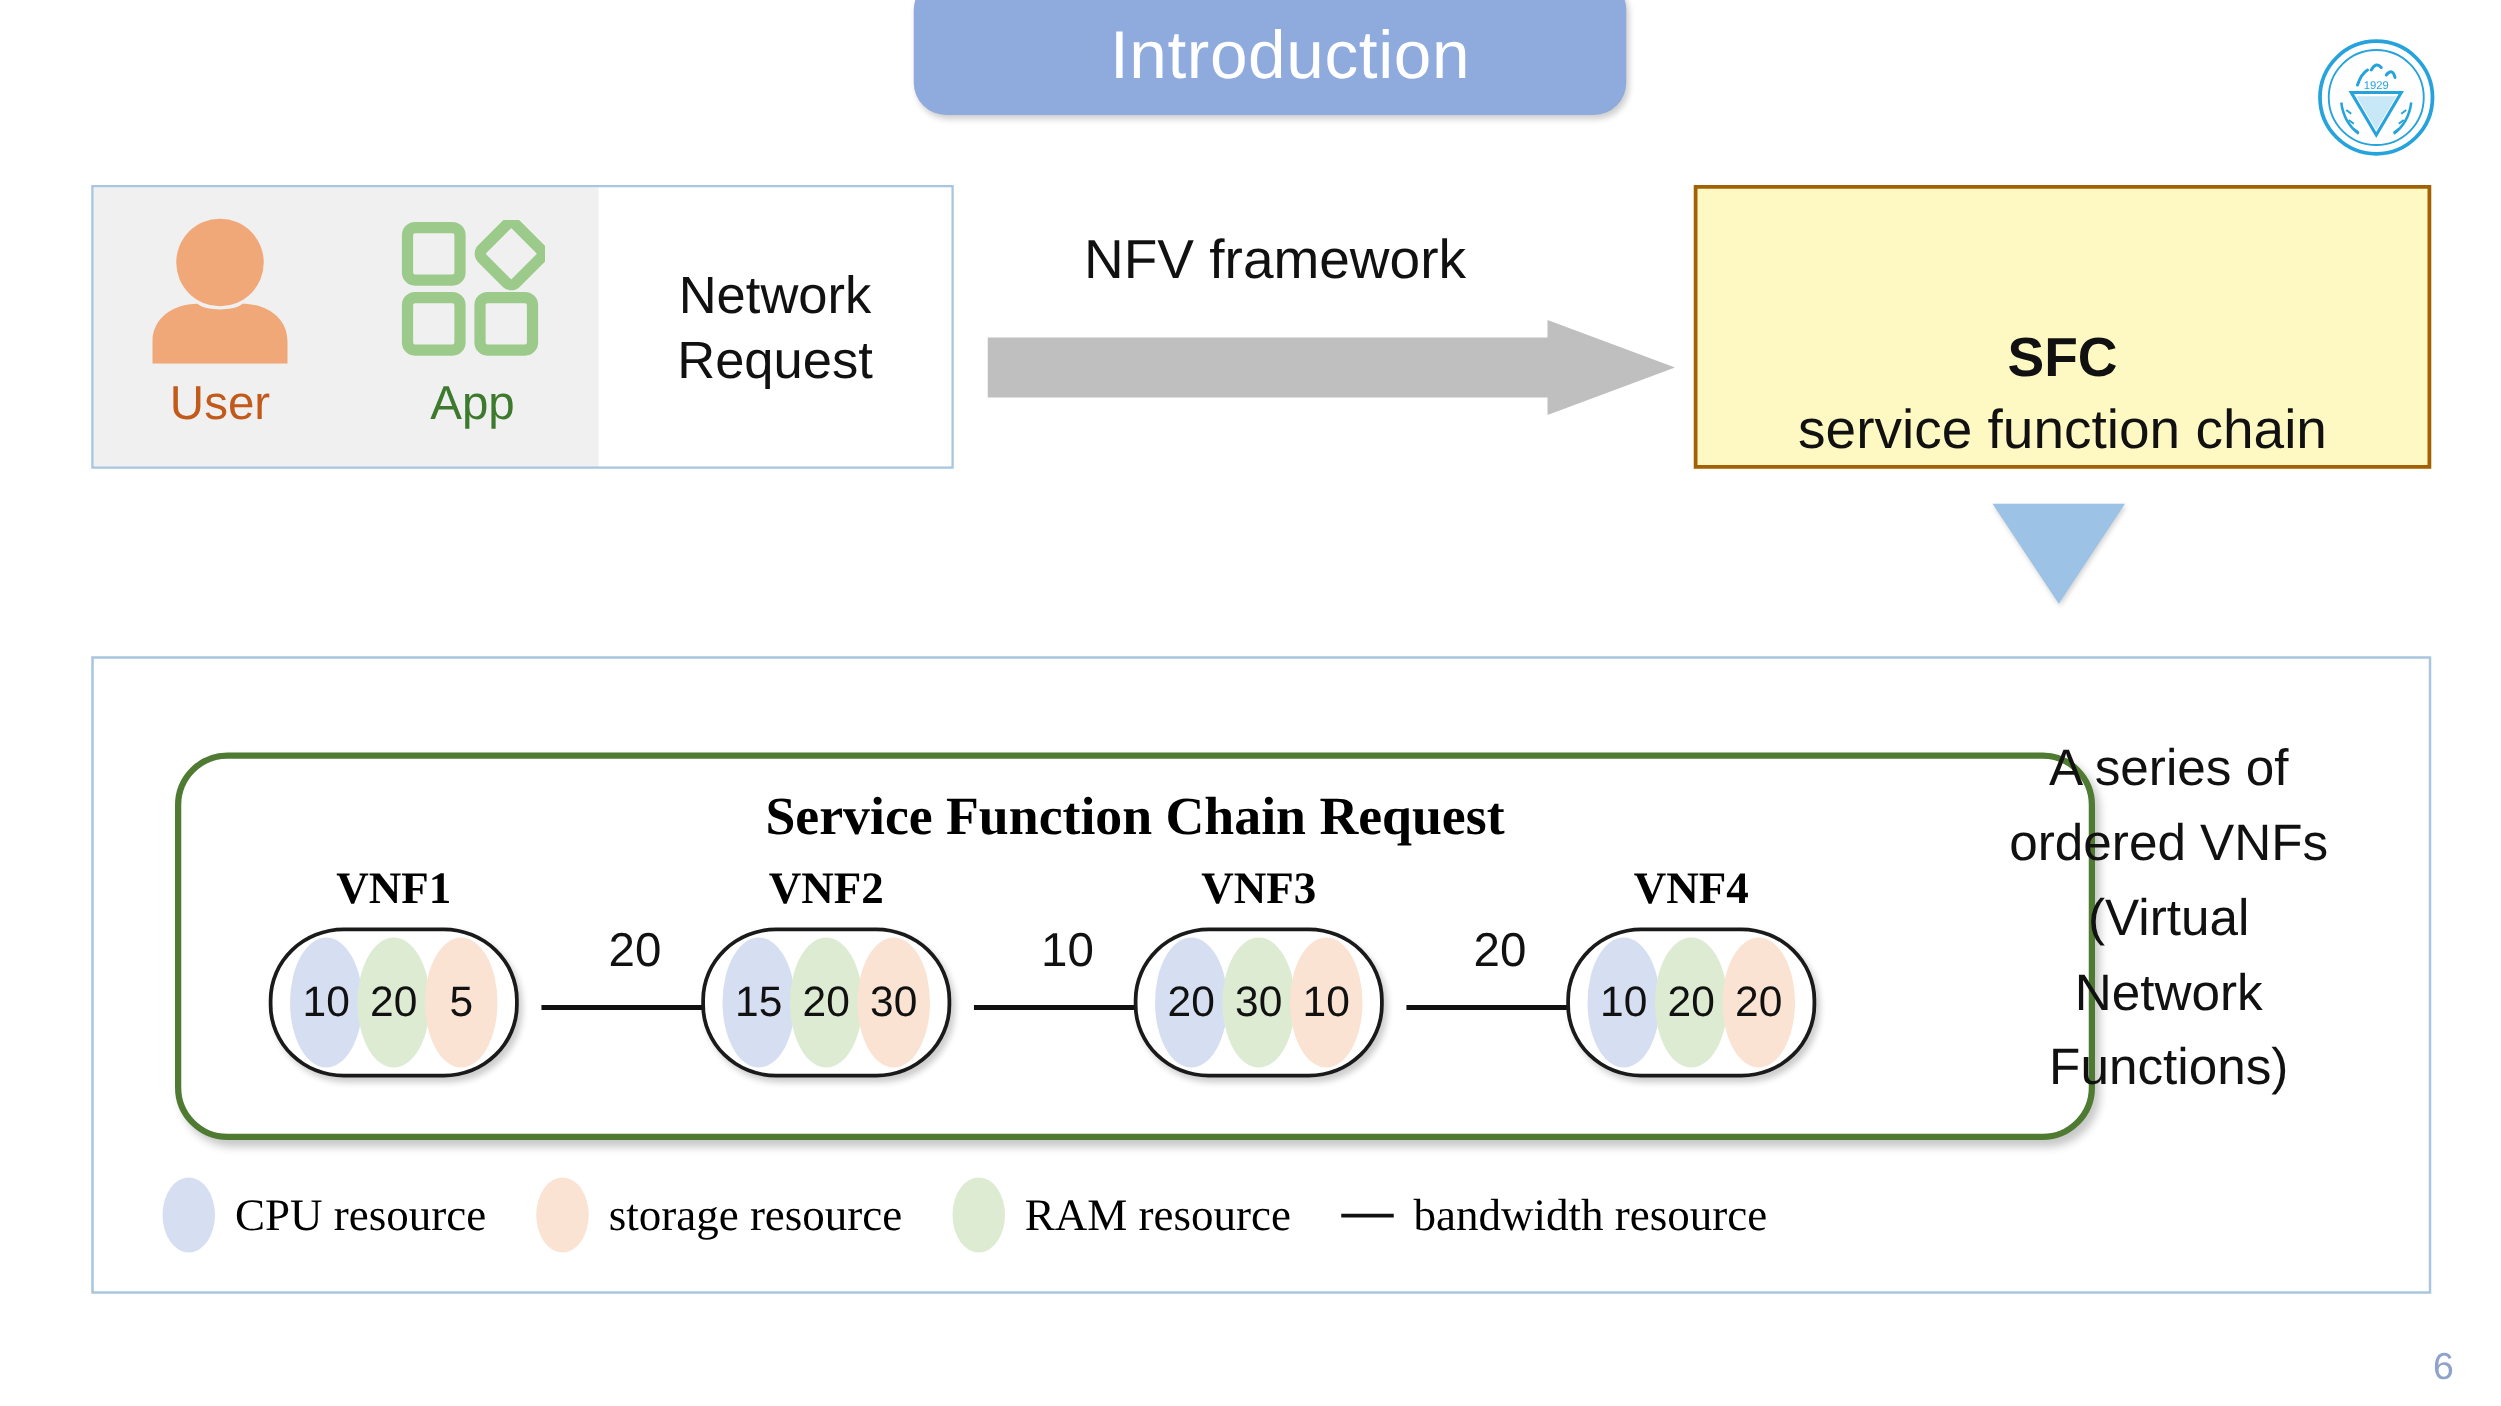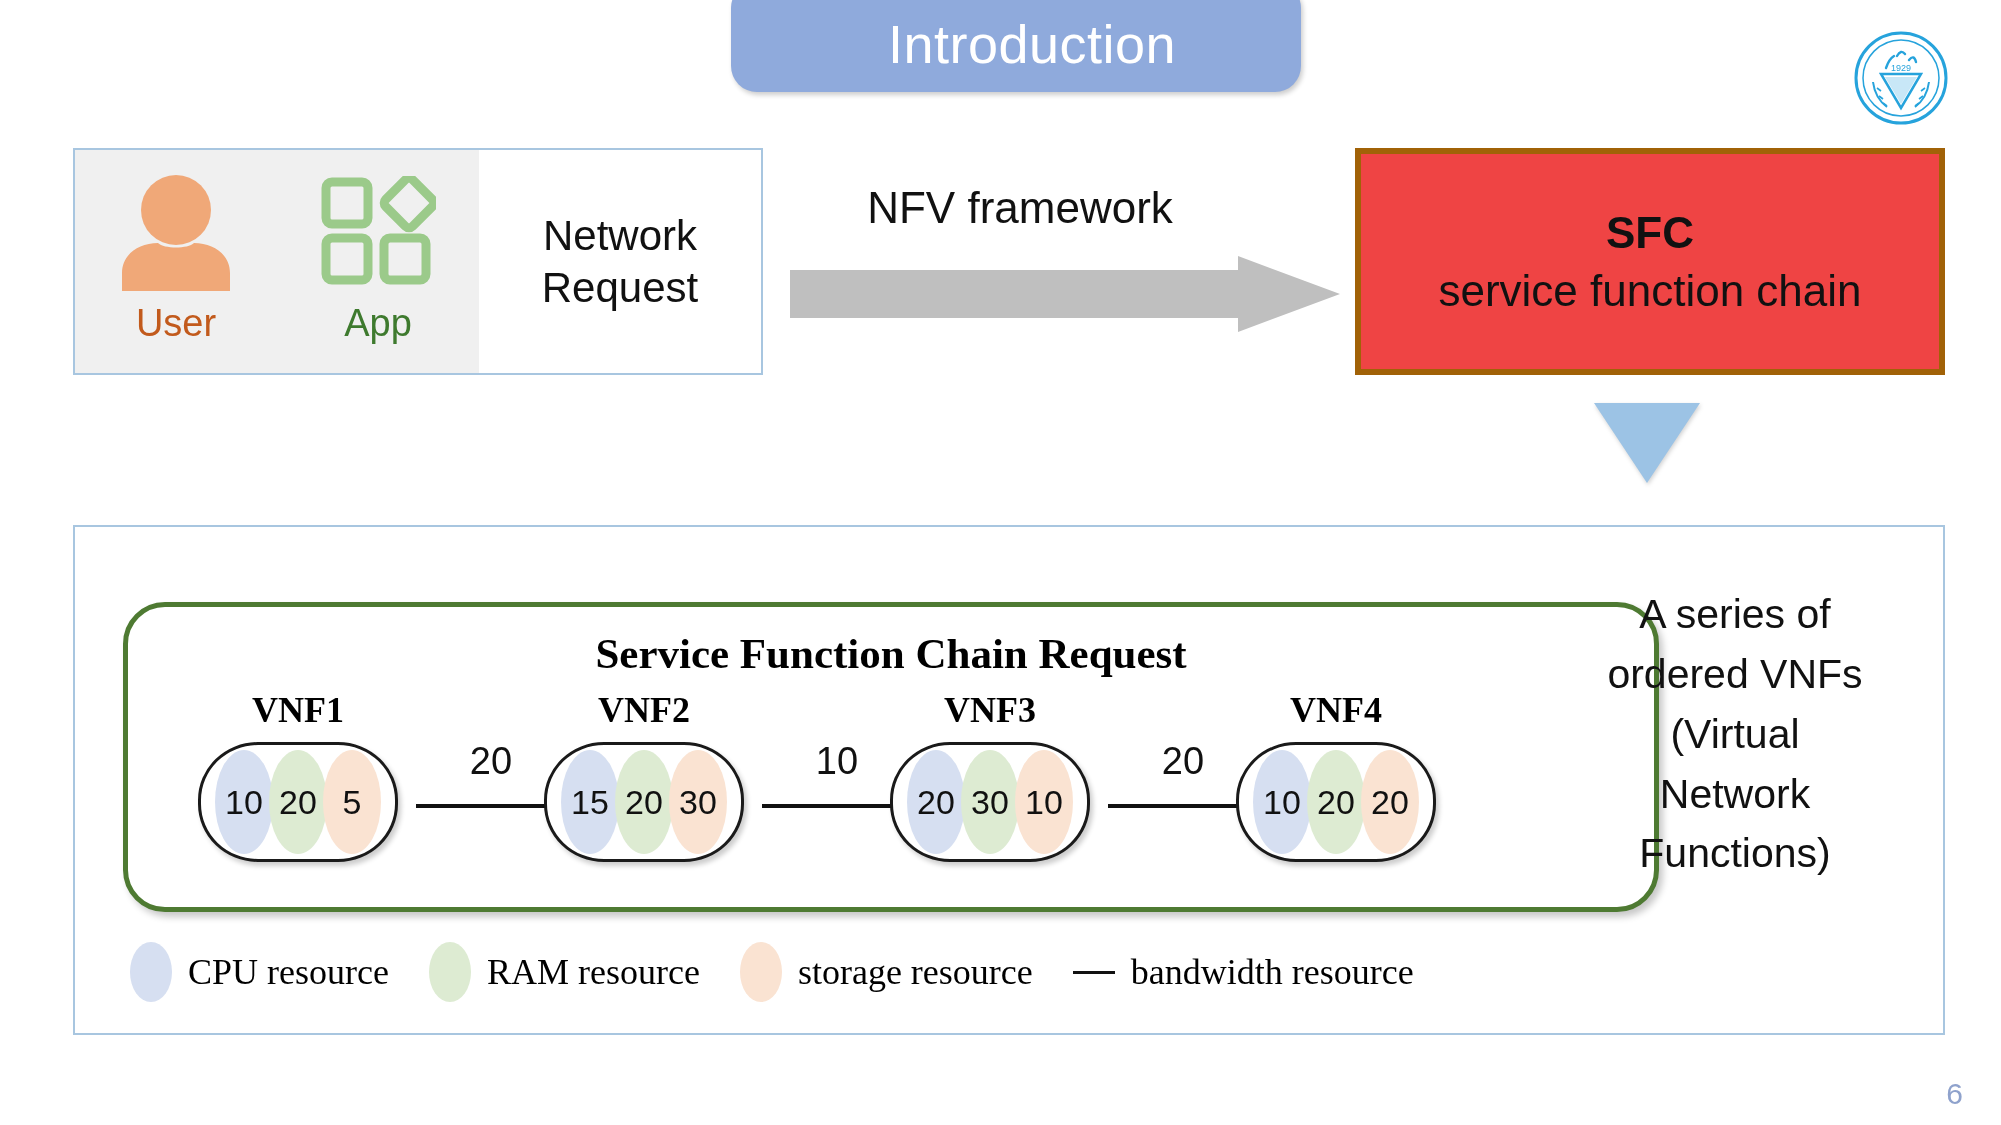--- a/index.html
+++ b/index.html
@@ -129,11 +129,11 @@
     top: 148px;
     width: 590px;
     height: 227px;
-    border: 6px solid #a16207;
+    border: 3px solid #a16207;
     box-sizing: border-box;
-    background: #ef4444;
-    display: flex;
-    align-items: center;
+    background: #fef9c3;
+    display: flex;
+    align-items: flex-end;
     justify-content: center;
   }
   .sfc-box .sfc-line1 {

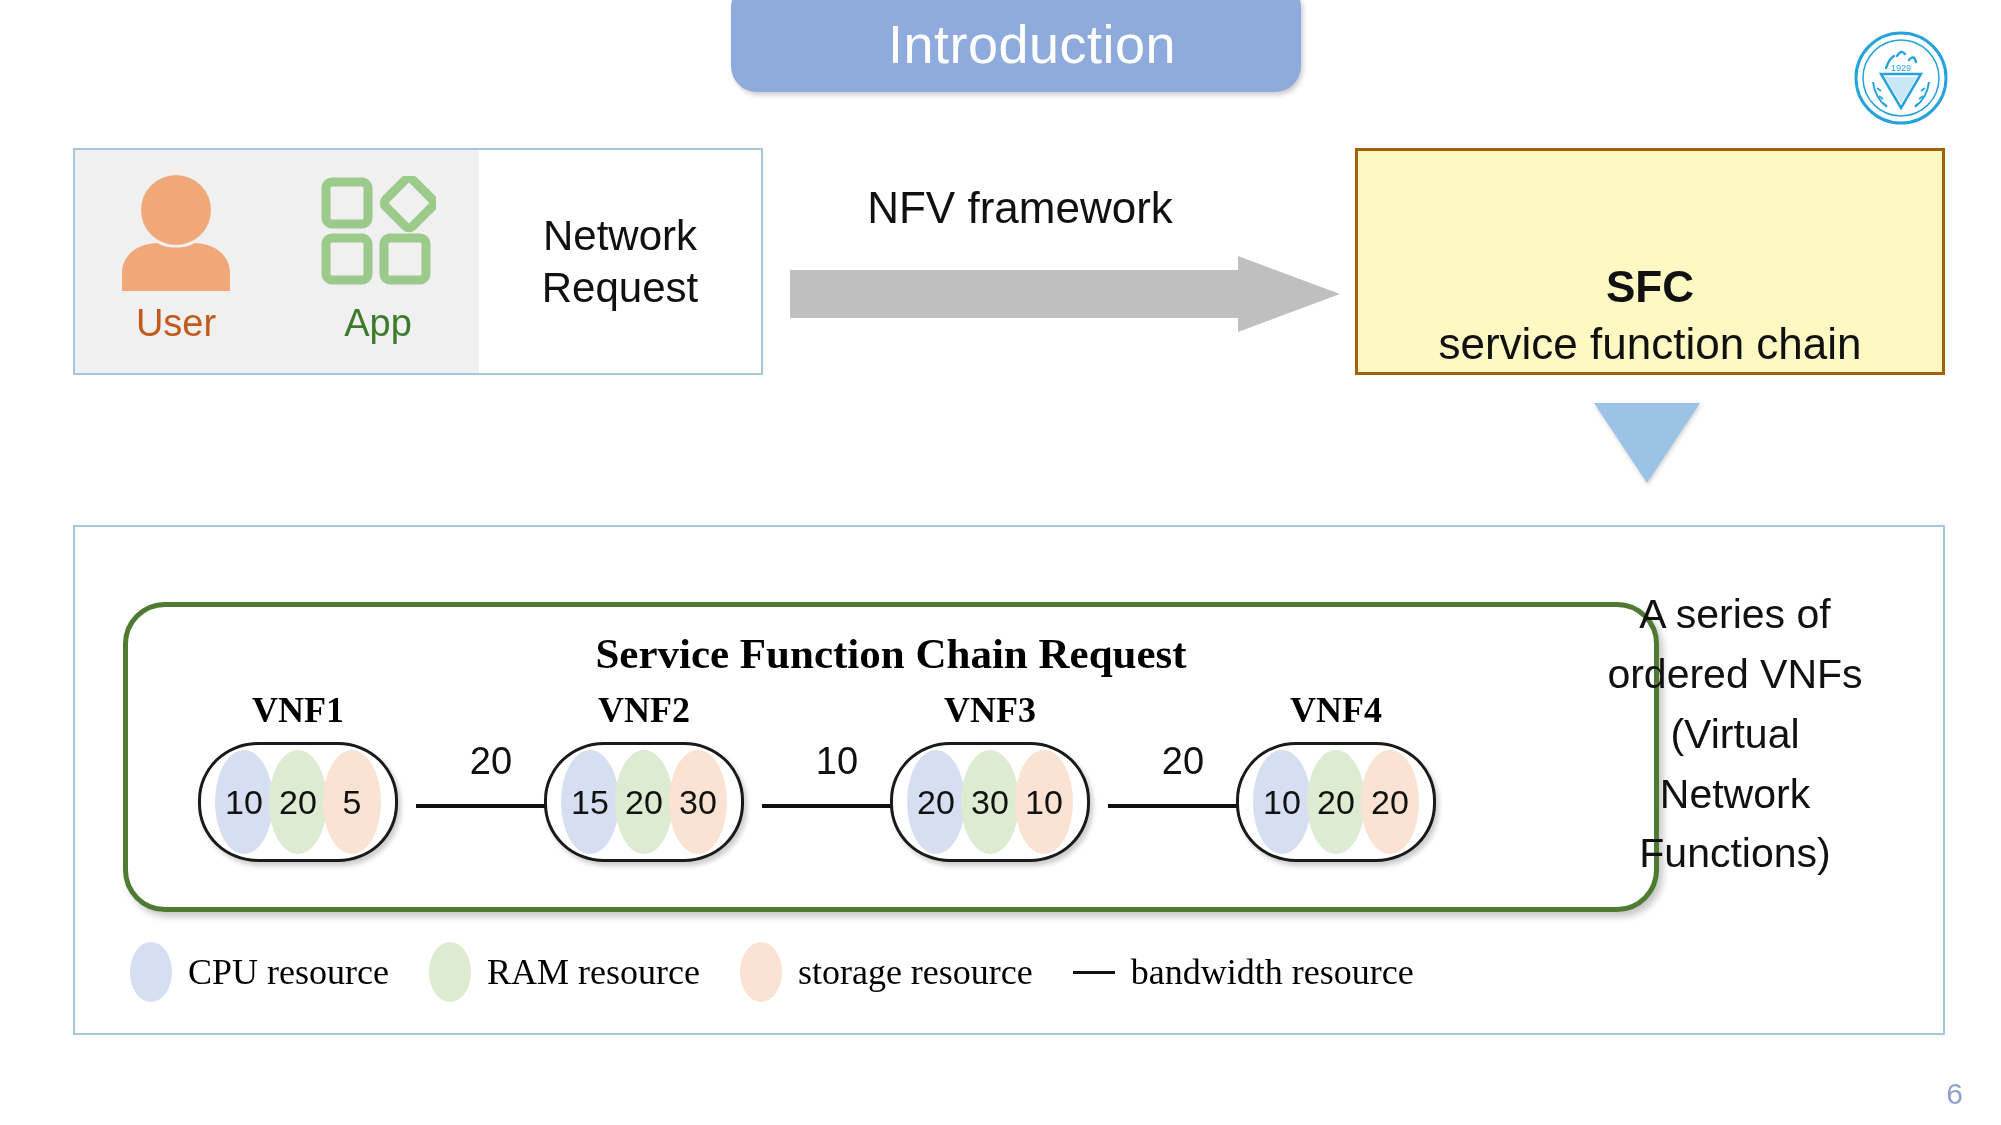--- a/index.html
+++ b/index.html
@@ -175,7 +175,7 @@
 
   .sfc-request-box {
     position: absolute;
-    left: 48px;
+    left: 65px;
     top: 75px;
     width: 1536px;
     height: 310px;

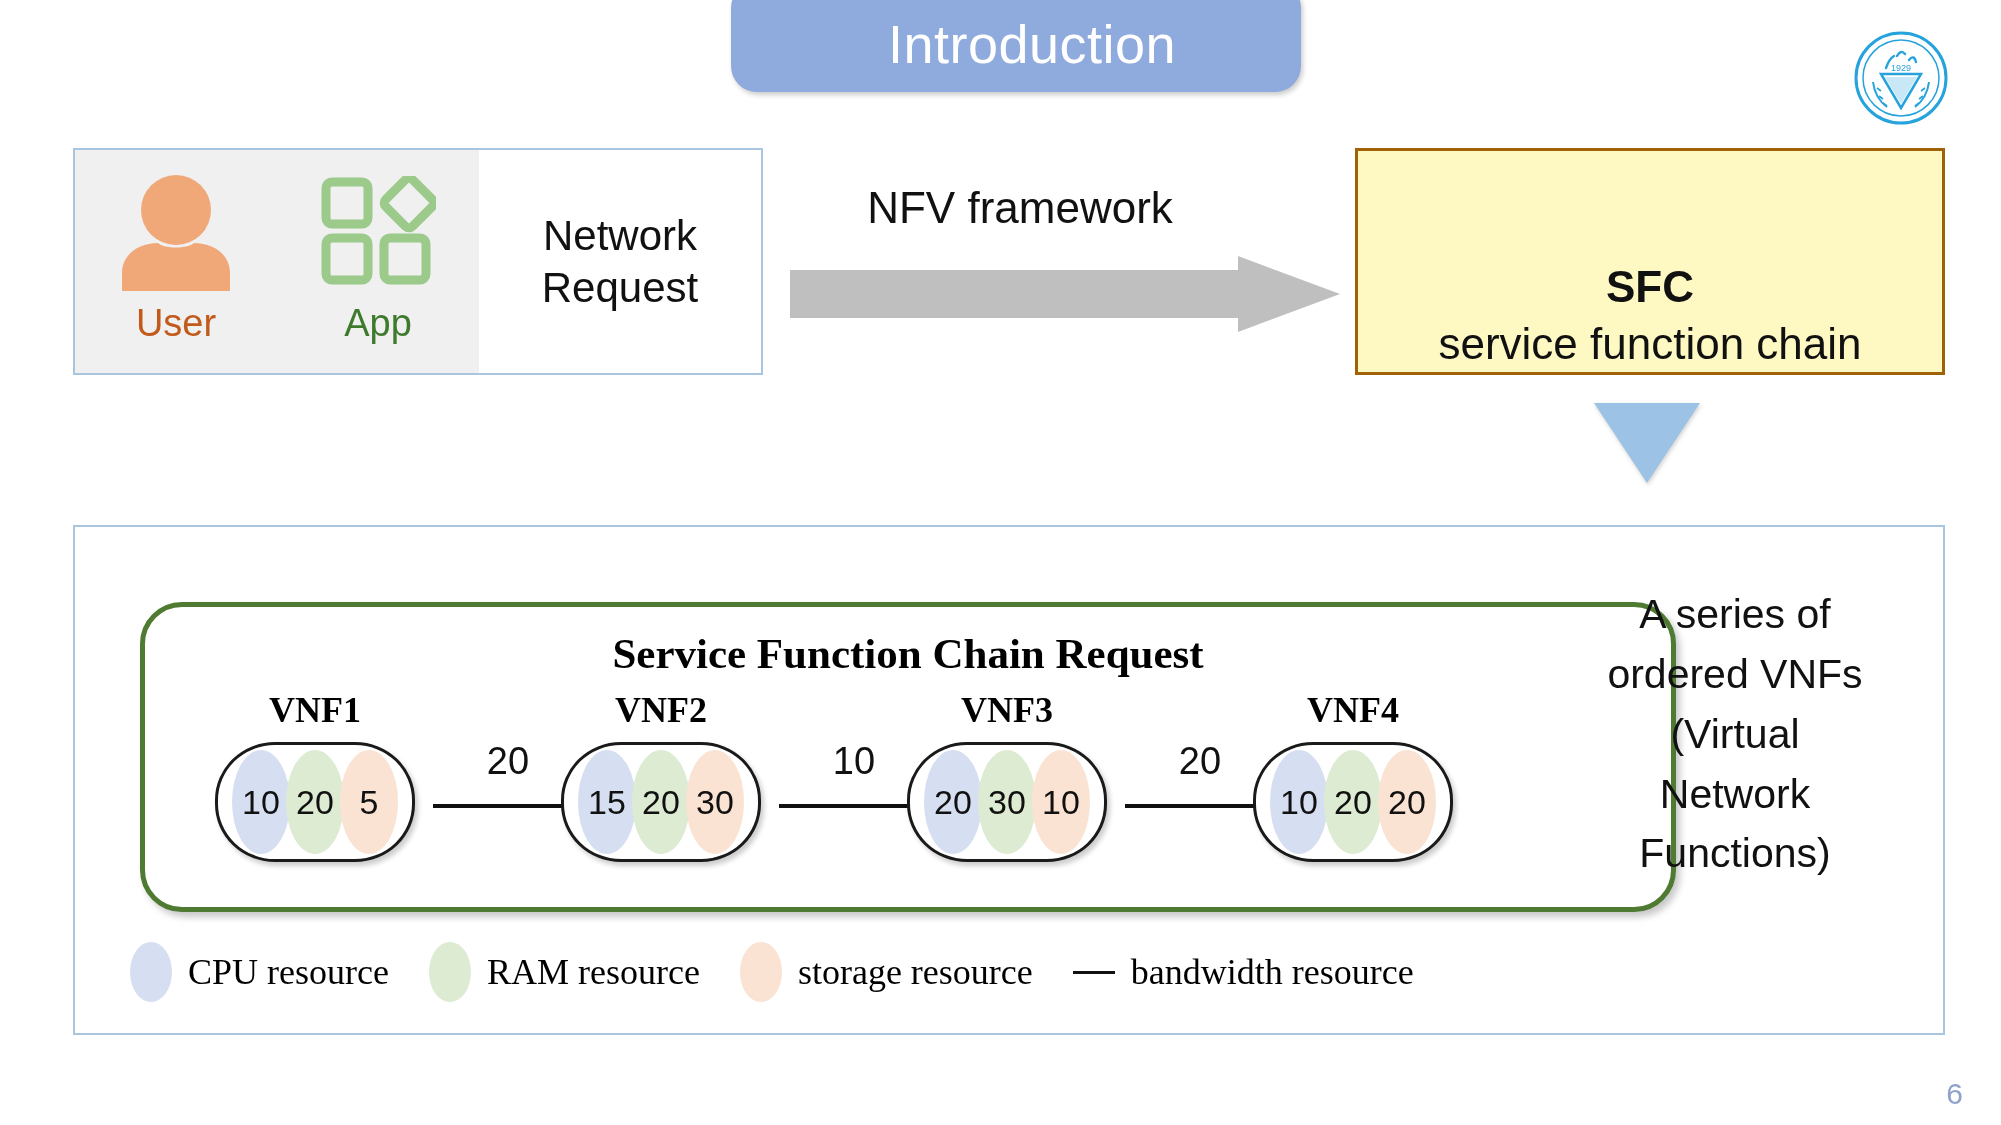--- a/index.html
+++ b/index.html
@@ -476,12 +476,12 @@
       <div class="legend-text">CPU resource</div>
     </div>
     <div class="legend-item">
+      <div class="legend-swatch storage"></div>
+      <div class="legend-text">storage resource</div>
+    </div>
+    <div class="legend-item">
       <div class="legend-swatch ram"></div>
       <div class="legend-text">RAM resource</div>
-    </div>
-    <div class="legend-item">
-      <div class="legend-swatch storage"></div>
-      <div class="legend-text">storage resource</div>
     </div>
     <div class="legend-item">
       <div class="legend-dash"></div>

